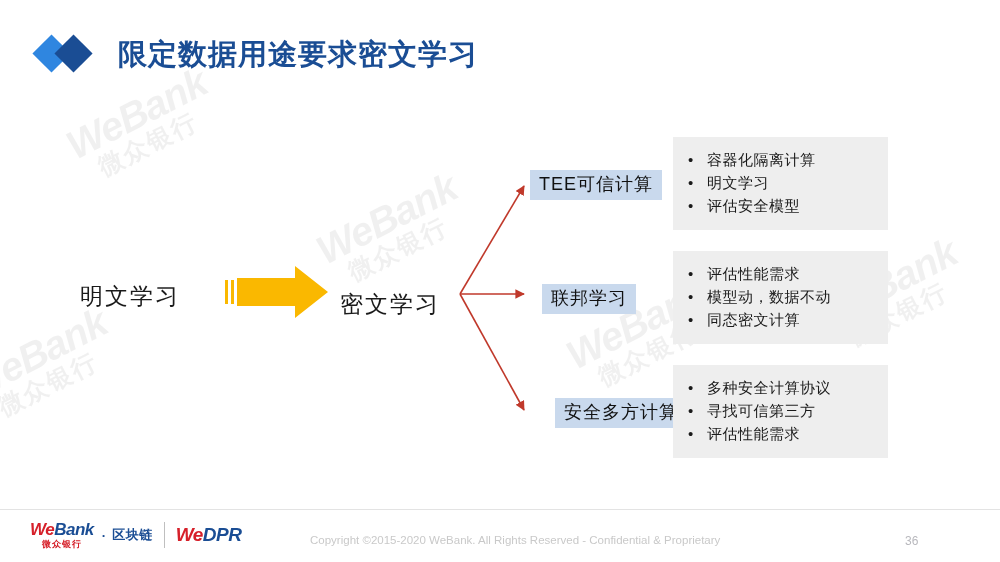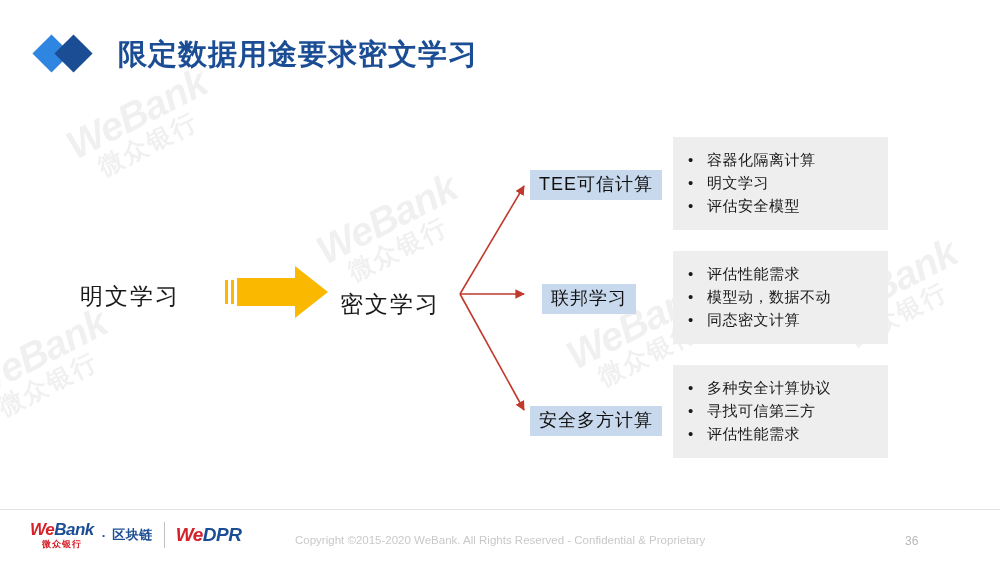--- a/index.html
+++ b/index.html
@@ -129,7 +129,7 @@
   }
   #box-tee { left: 530px; top: 170px; }
   #box-fl  { left: 542px; top: 284px; }
-  #box-mpc { left: 530px; top: 398px; margin-top: 8px; }
+  #box-mpc { left: 555px; top: 398px; }
 
   
   .gray-panel {

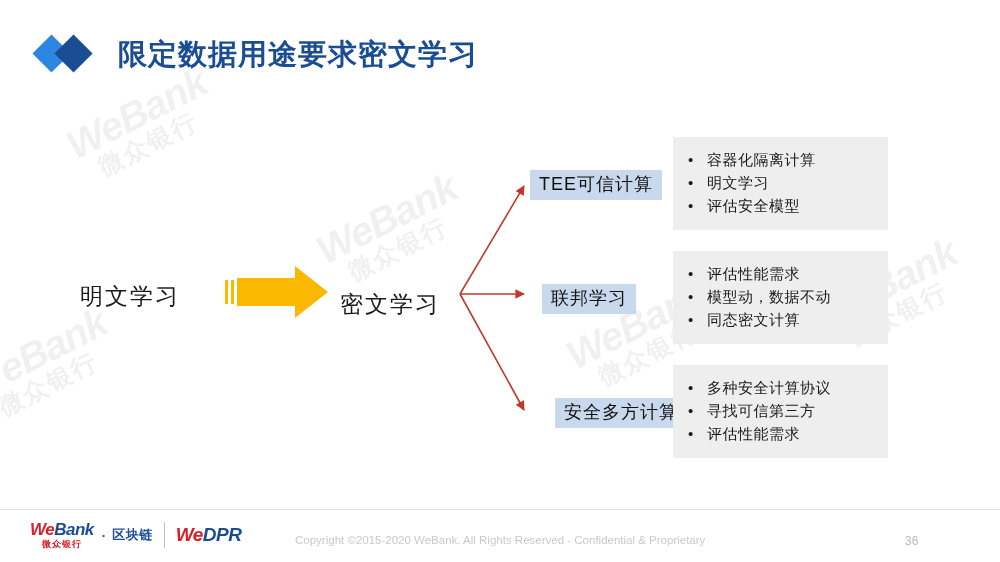--- a/index.html
+++ b/index.html
@@ -241,7 +241,7 @@
 
   #copyright {
     position: absolute;
-    left: 295px;
+    left: 310px;
     top: 24px;
     font-size: 11.5px;
     color: #c9c9c9;

